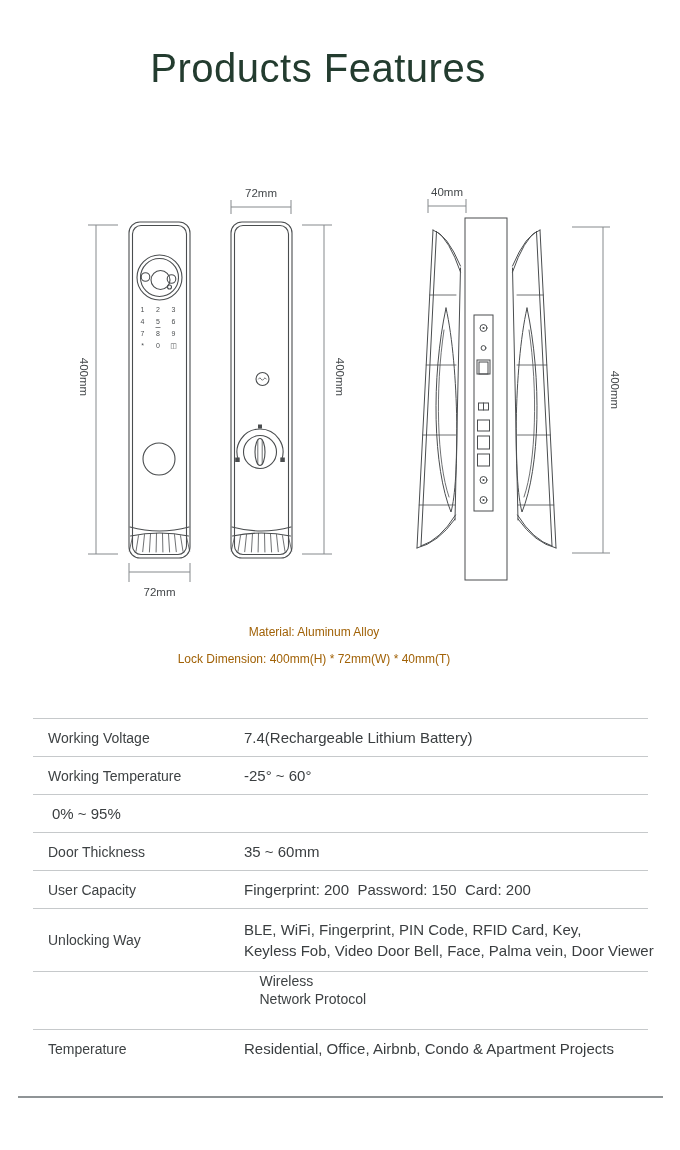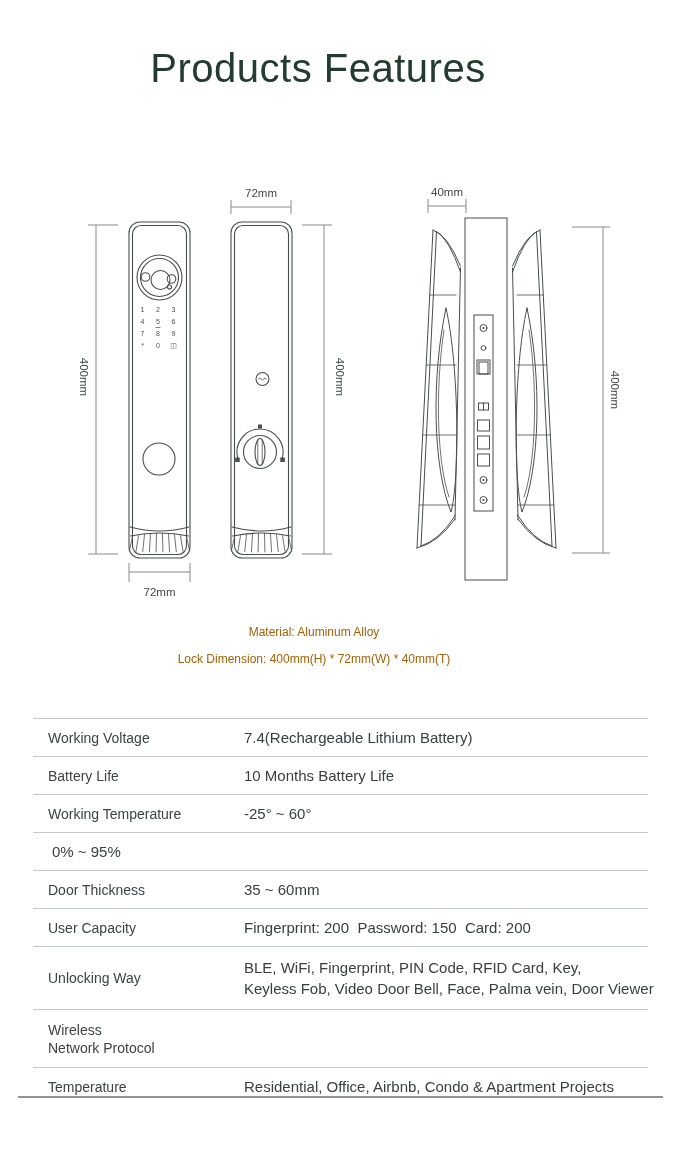--- a/index.html
+++ b/index.html
@@ -188,10 +188,6 @@
       <div class="spec-value">7.4(Rechargeable Lithium Battery)</div>
     </div>
     <div class="spec-row h37">
-      <div class="spec-label">Battery Life</div>
-      <div class="spec-value">10 Months Battery Life</div>
-    </div>
-    <div class="spec-row h37">
       <div class="spec-label">Working Temperature</div>
       <div class="spec-value">-25° ~ 60°</div>
     </div>

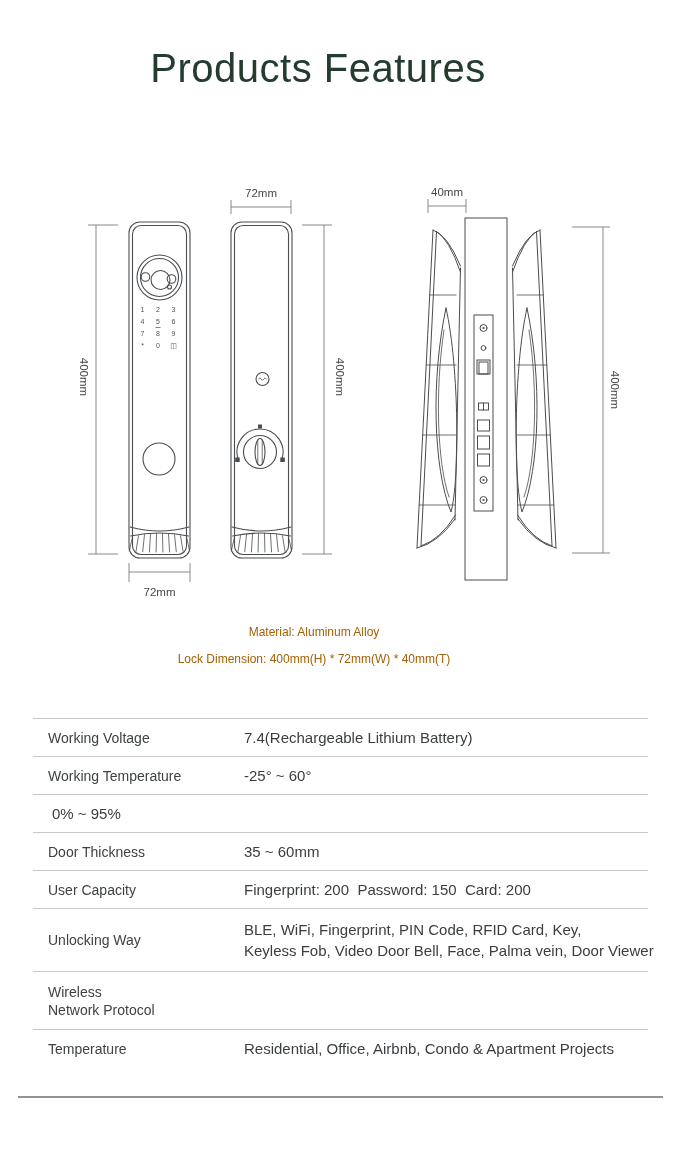--- a/index.html
+++ b/index.html
@@ -25,7 +25,7 @@
   .spec-row{display:flex;align-items:center;border-top:1px solid #c6c9cb;}
   .spec-row.h37{height:37px;}
   .spec-row.h62{height:62px;}
-  .spec-row.h57{height:57px;}
+  .spec-row.h57{height:57px;flex-direction:column;}
   .spec-label{
     width:177px;padding-left:15px;flex:none;font-size:14px;line-height:18px;
     color:#3e4244;white-space:pre;

